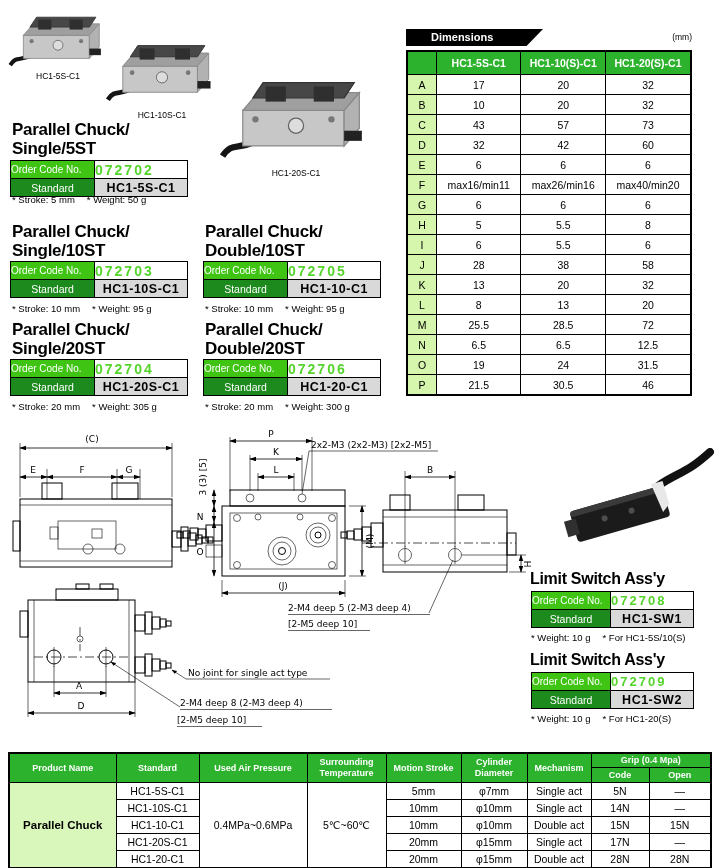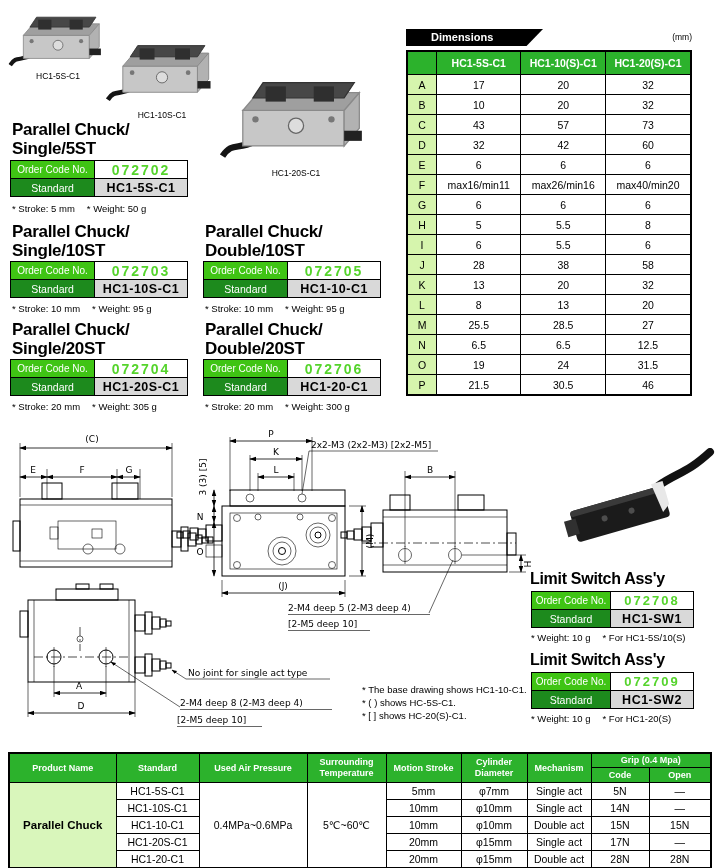--- a/index.html
+++ b/index.html
@@ -13,7 +13,7 @@
   
   .octbl{border-collapse:collapse;}
   .octbl td{border:1px solid #000;height:17px;padding:0;vertical-align:middle;}
-  .oc-l{width:83px;background:#3fc414;color:#fff;font-size:10px;text-align:center;}
+  .oc-l{width:83px;background:#3fc414;color:#fff;font-size:10px;text-align:left;}
   .oc-c{width:92px;background:#fff;color:#55d42c;font-weight:bold;font-size:14px;text-align:center;letter-spacing:2px;}
   .st-l{background:#1d8a1d;color:#fff;font-size:10.5px;text-align:center;}
   .st-v{background:#d9d9d9;color:#000;font-weight:bold;font-size:12.5px;text-align:center;letter-spacing:0.5px;}

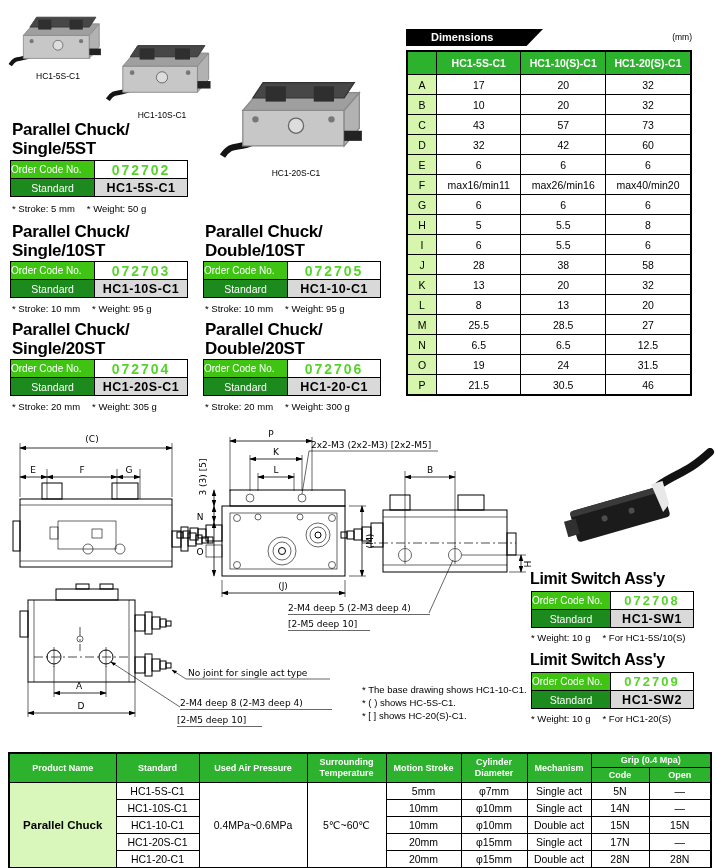--- a/index.html
+++ b/index.html
@@ -14,7 +14,7 @@
   .octbl{border-collapse:collapse;}
   .octbl td{border:1px solid #000;height:17px;padding:0;vertical-align:middle;}
   .oc-l{width:83px;background:#3fc414;color:#fff;font-size:10px;text-align:left;}
-  .oc-c{width:92px;background:#fff;color:#55d42c;font-weight:bold;font-size:14px;text-align:center;letter-spacing:2px;}
+  .oc-c{width:92px;background:#fff;color:#55d42c;font-weight:bold;font-size:14px;letter-spacing:2px;}
   .st-l{background:#1d8a1d;color:#fff;font-size:10.5px;text-align:center;}
   .st-v{background:#d9d9d9;color:#000;font-weight:bold;font-size:12.5px;text-align:center;letter-spacing:0.5px;}
   .sw .oc-l{width:78px;}

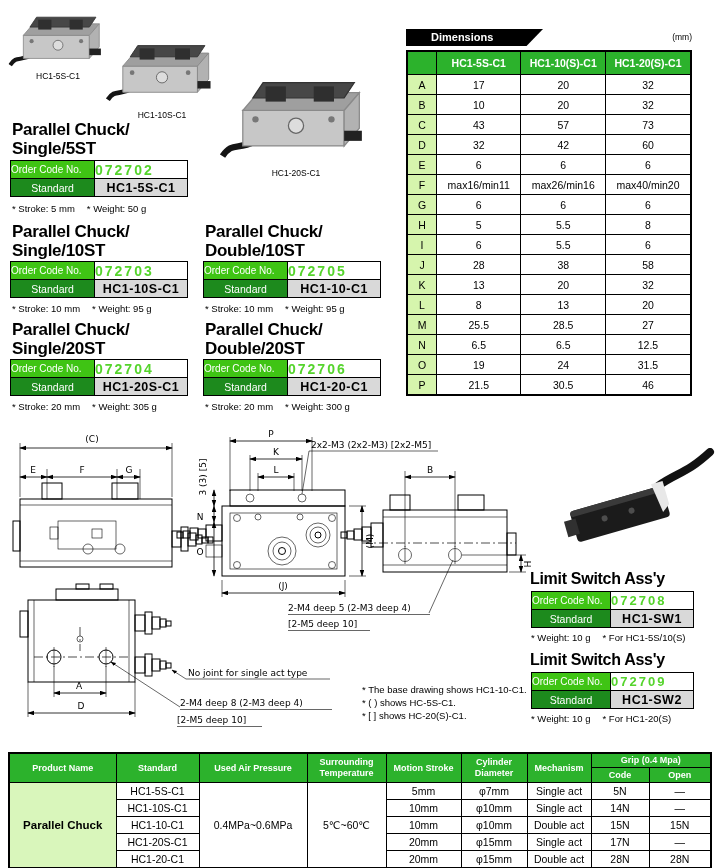--- a/index.html
+++ b/index.html
@@ -106,7 +106,7 @@
         </tr>
   </tbody>
     </table>
-  <div class="abs pnote" style="left:12px;top:203px">
+  <div class="abs pnote" style="left:12px;top:194px">
     <span>* Stroke: 5 mm</span>
     <span>* Weight: 50 g</span>
   </div>

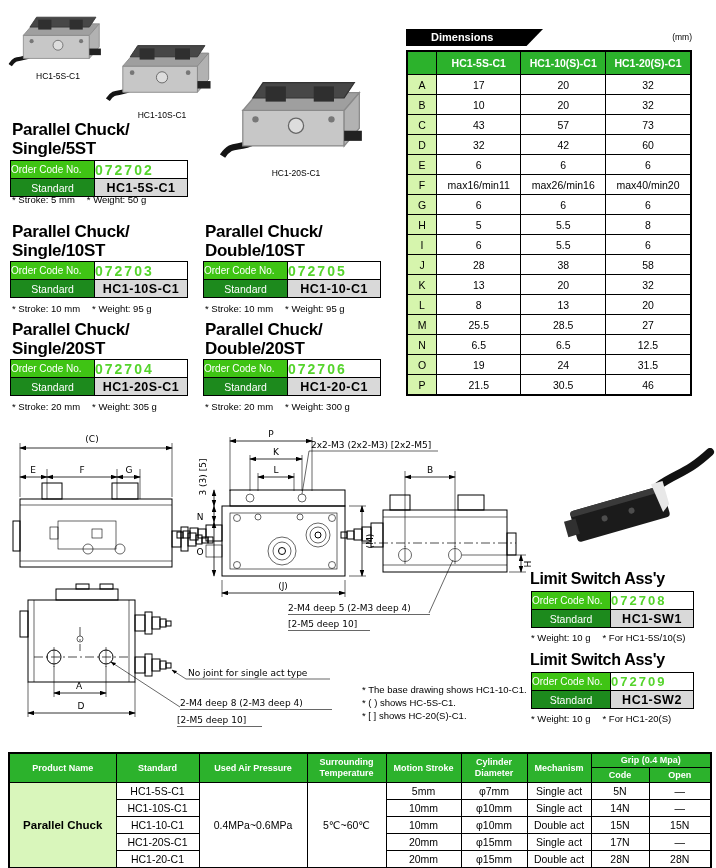--- a/index.html
+++ b/index.html
@@ -288,7 +288,7 @@
             <td class="dlab">M</td>
             <td>25.5</td>
             <td>28.5</td>
-            <td>27</td>
+            <td>72</td>
           </tr>
       <tr>
             <td class="dlab">N</td>

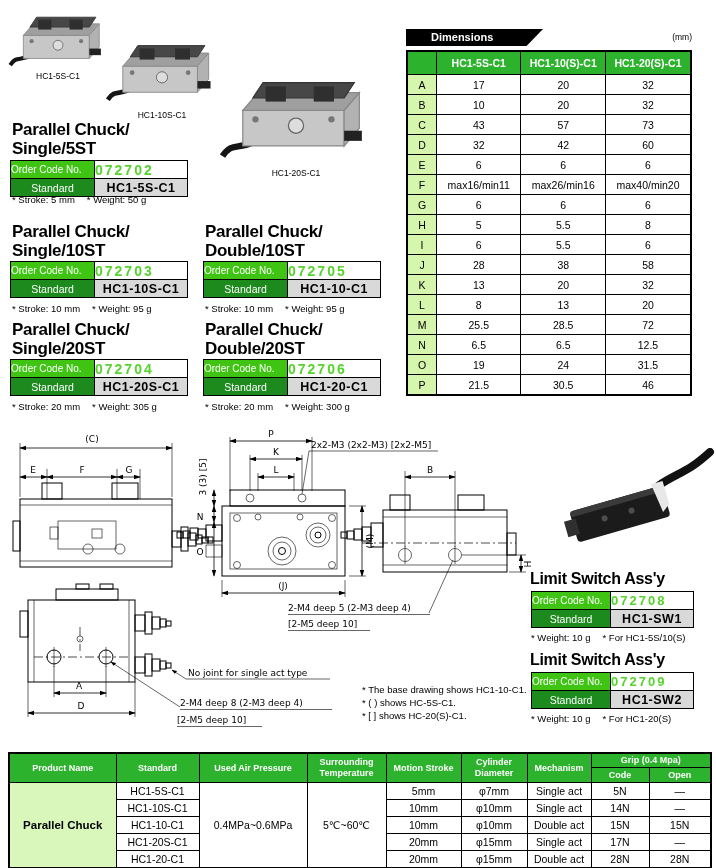--- a/index.html
+++ b/index.html
@@ -475,11 +475,6 @@
     <line class="ldr" x1="180" y1="282" x2="111" y2="237"></line>
   </svg>
 
-  <div class="abs basenotes" style="left:362px;top:683px">
-    <div>* The base drawing shows HC1-10-C1.</div>
-    <div>* (  ) shows HC-5S-C1.</div>
-    <div>* [  ] shows HC-20(S)-C1.</div>
-  </div>
 
   <svg class="abs" style="left:540px;top:448px" width="176" height="112" viewBox="0 0 176 112">
     <path d="M118,38 C138,24 146,26 170,4" stroke="#111111" stroke-width="8" fill="none" stroke-linecap="round"></path>

